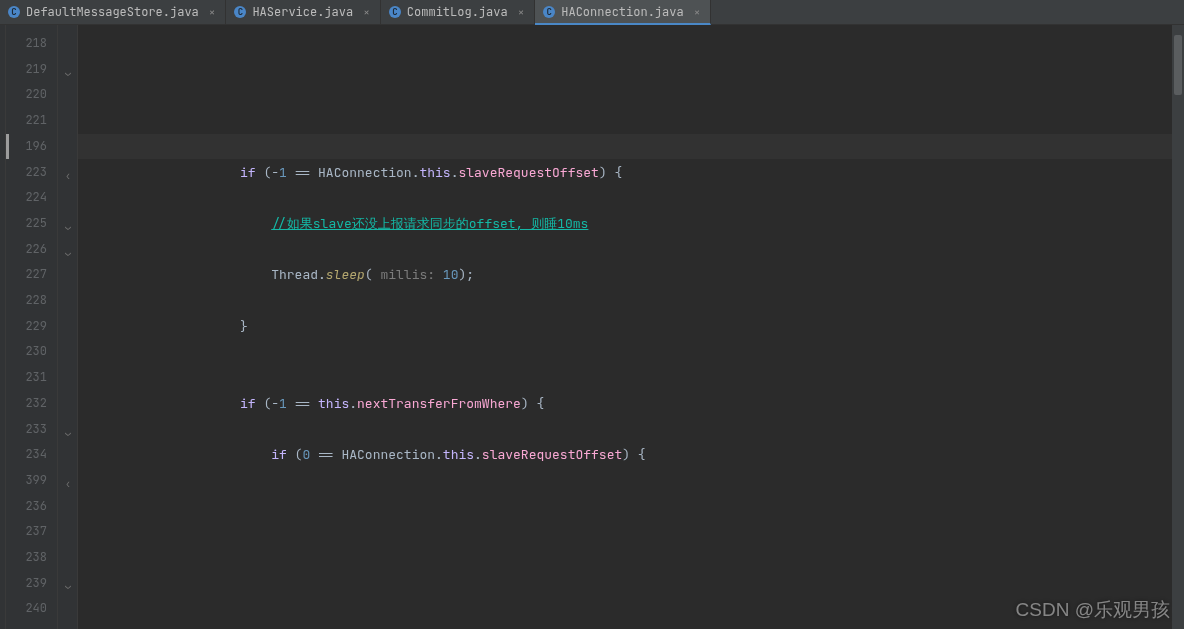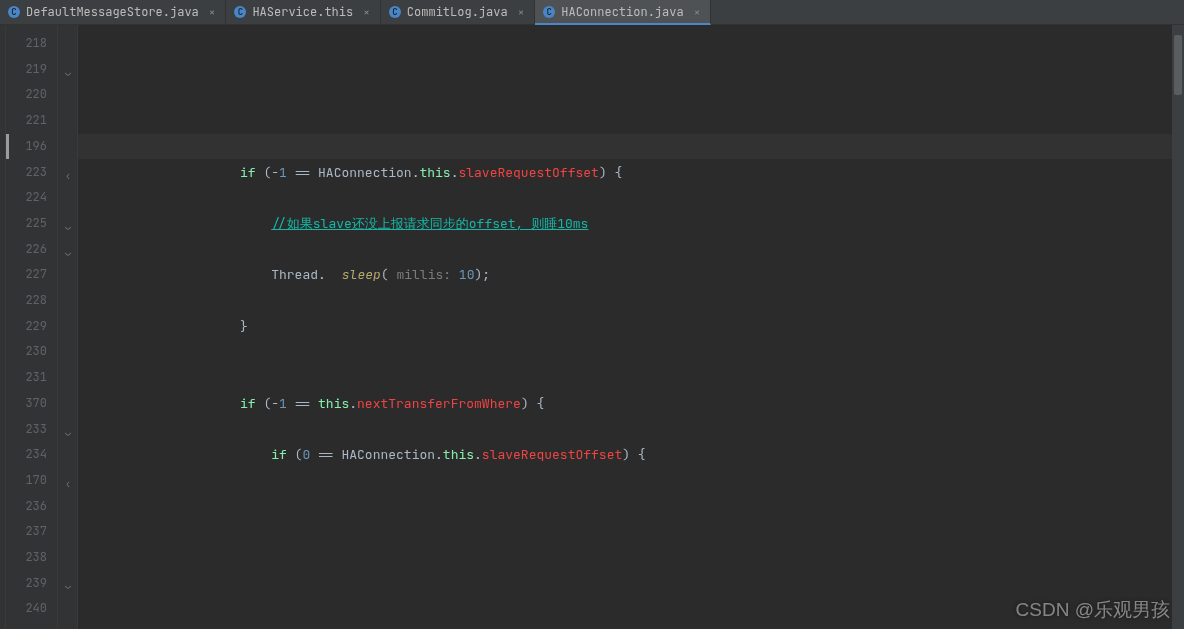--- a/index.html
+++ b/index.html
@@ -128,7 +128,7 @@
   </div>
   <div class="tab">
     <span class="circle-icon">C</span>
-    <span>HAService.this</span>
+    <span>HAService.java</span>
     <span class="close">×</span>
   </div>
   <div class="tab">

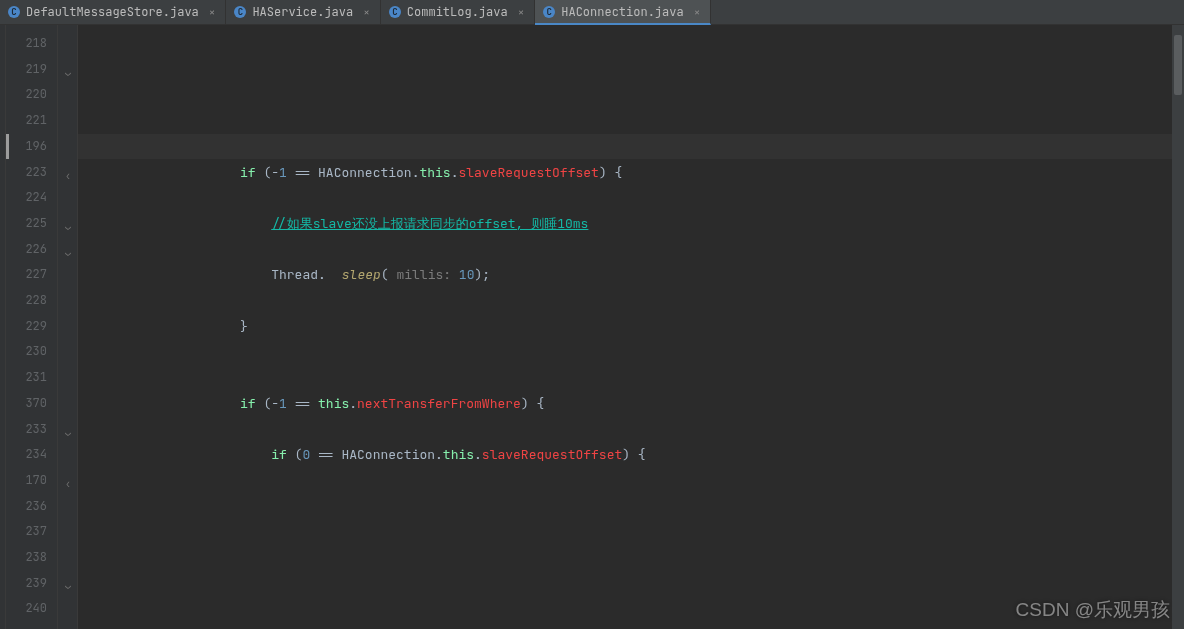--- a/index.html
+++ b/index.html
@@ -85,7 +85,7 @@
     z-index:0;
   }
   .code-lines { position:relative;z-index:1; }
-  .kw { color:#86efac;margin-top:28px; }
+  .kw { color:#c4b5fd;margin-top:28px; }
   .num { color:#6897bb; }
   .field { color:#ef4444; }
   .comment { color:#14b8a6;text-decoration:underline; }

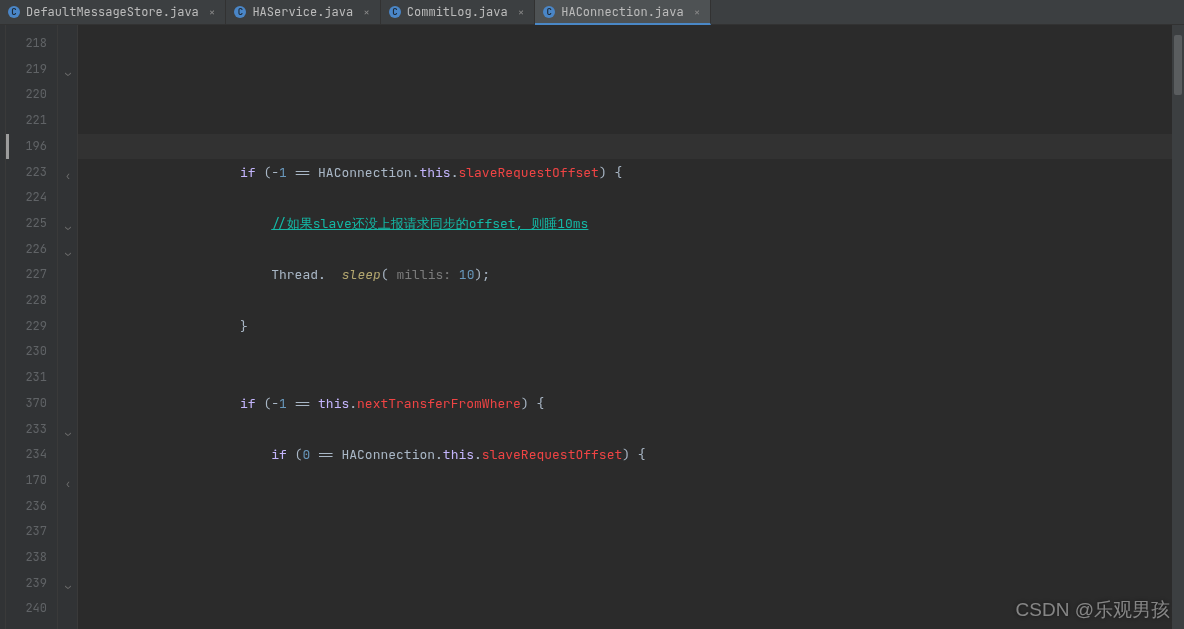--- a/index.html
+++ b/index.html
@@ -87,7 +87,7 @@
   .code-lines { position:relative;z-index:1; }
   .kw { color:#c4b5fd;margin-top:28px; }
   .num { color:#6897bb; }
-  .field { color:#ef4444; }
+  .field { color:#f9a8d4; }
   .comment { color:#14b8a6;text-decoration:underline; }
   .method-static { color:#b4a76f; font-style:italic;margin-left:16px; }
   .param { color:#7b7b7b; }

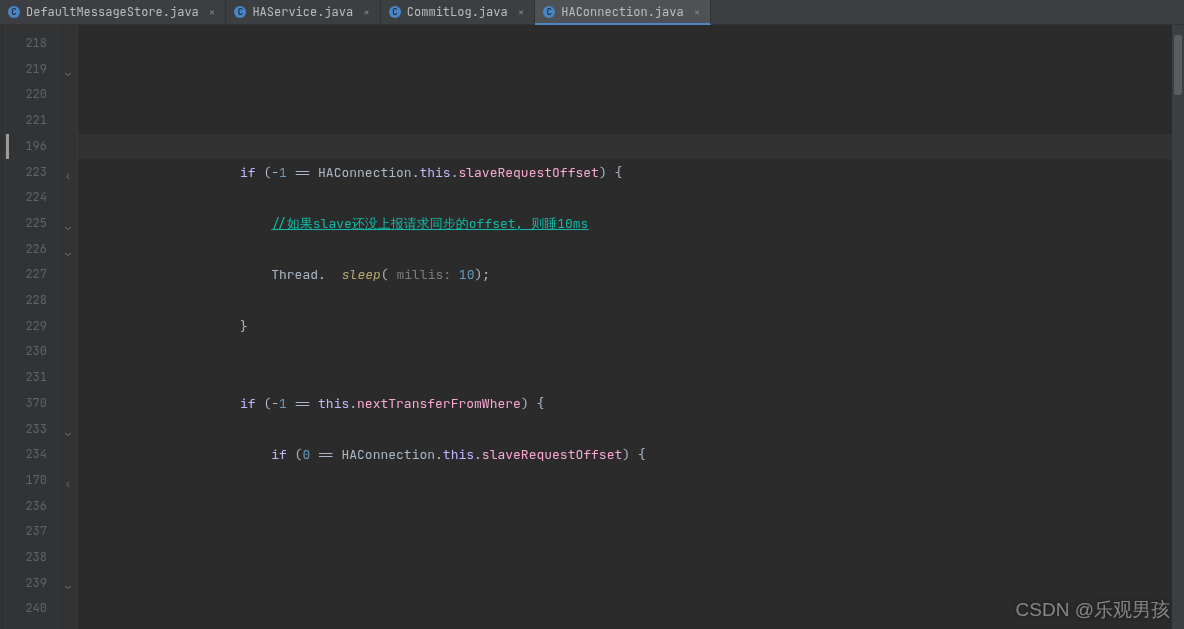--- a/index.html
+++ b/index.html
@@ -89,7 +89,7 @@
   .num { color:#6897bb; }
   .field { color:#f9a8d4; }
   .comment { color:#14b8a6;text-decoration:underline; }
-  .method-static { color:#b4a76f; font-style:italic;margin-left:16px; }
+  .method-static { color:#b4a76f; font-style:italic; }
   .param { color:#7b7b7b; }
   .under { text-decoration:underline;text-decoration-color:#707070; }
   .caret {

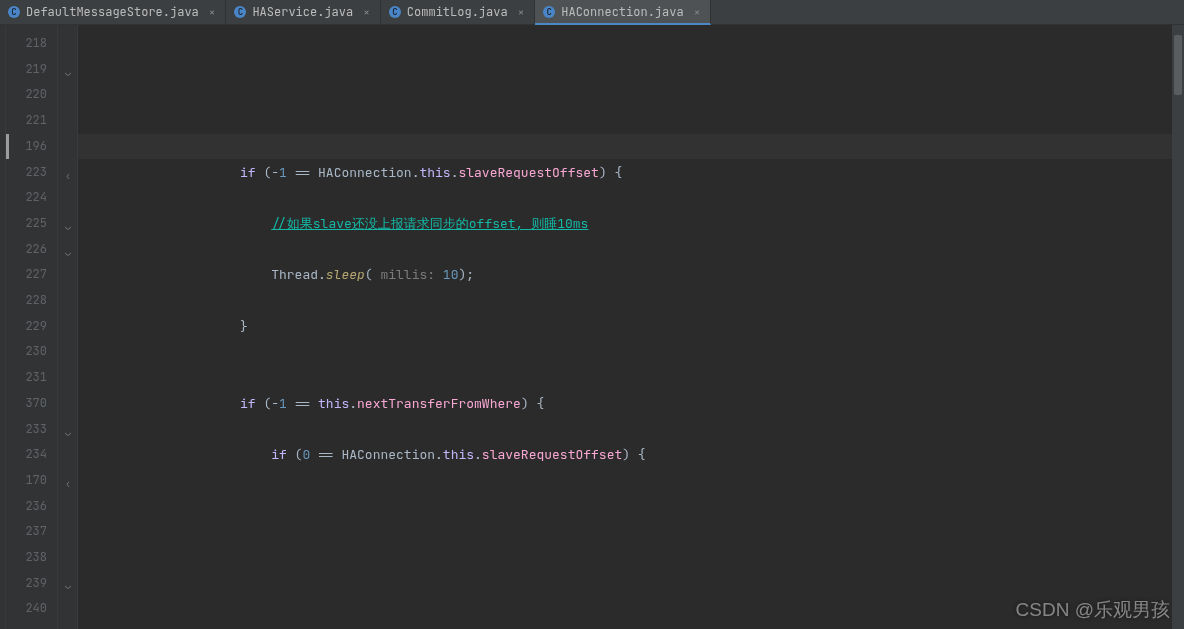--- a/index.html
+++ b/index.html
@@ -161,7 +161,7 @@
       <div class="ln">229</div>
       <div class="ln">230</div>
       <div class="ln">231</div>
-      <div class="ln">370</div>
+      <div class="ln">232</div>
       <div class="ln">233</div>
       <div class="ln">234</div>
       <div class="ln">170</div>

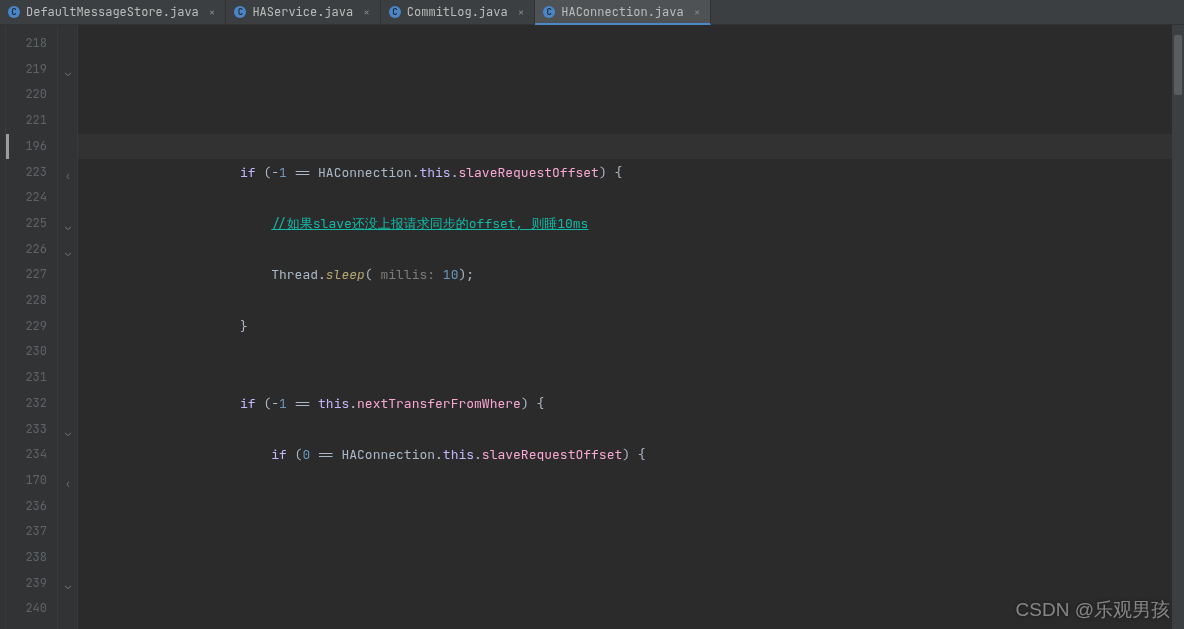--- a/index.html
+++ b/index.html
@@ -164,7 +164,7 @@
       <div class="ln">232</div>
       <div class="ln">233</div>
       <div class="ln">234</div>
-      <div class="ln">170</div>
+      <div class="ln">399</div>
       <div class="ln">236</div>
       <div class="ln">237</div>
       <div class="ln">238</div>

